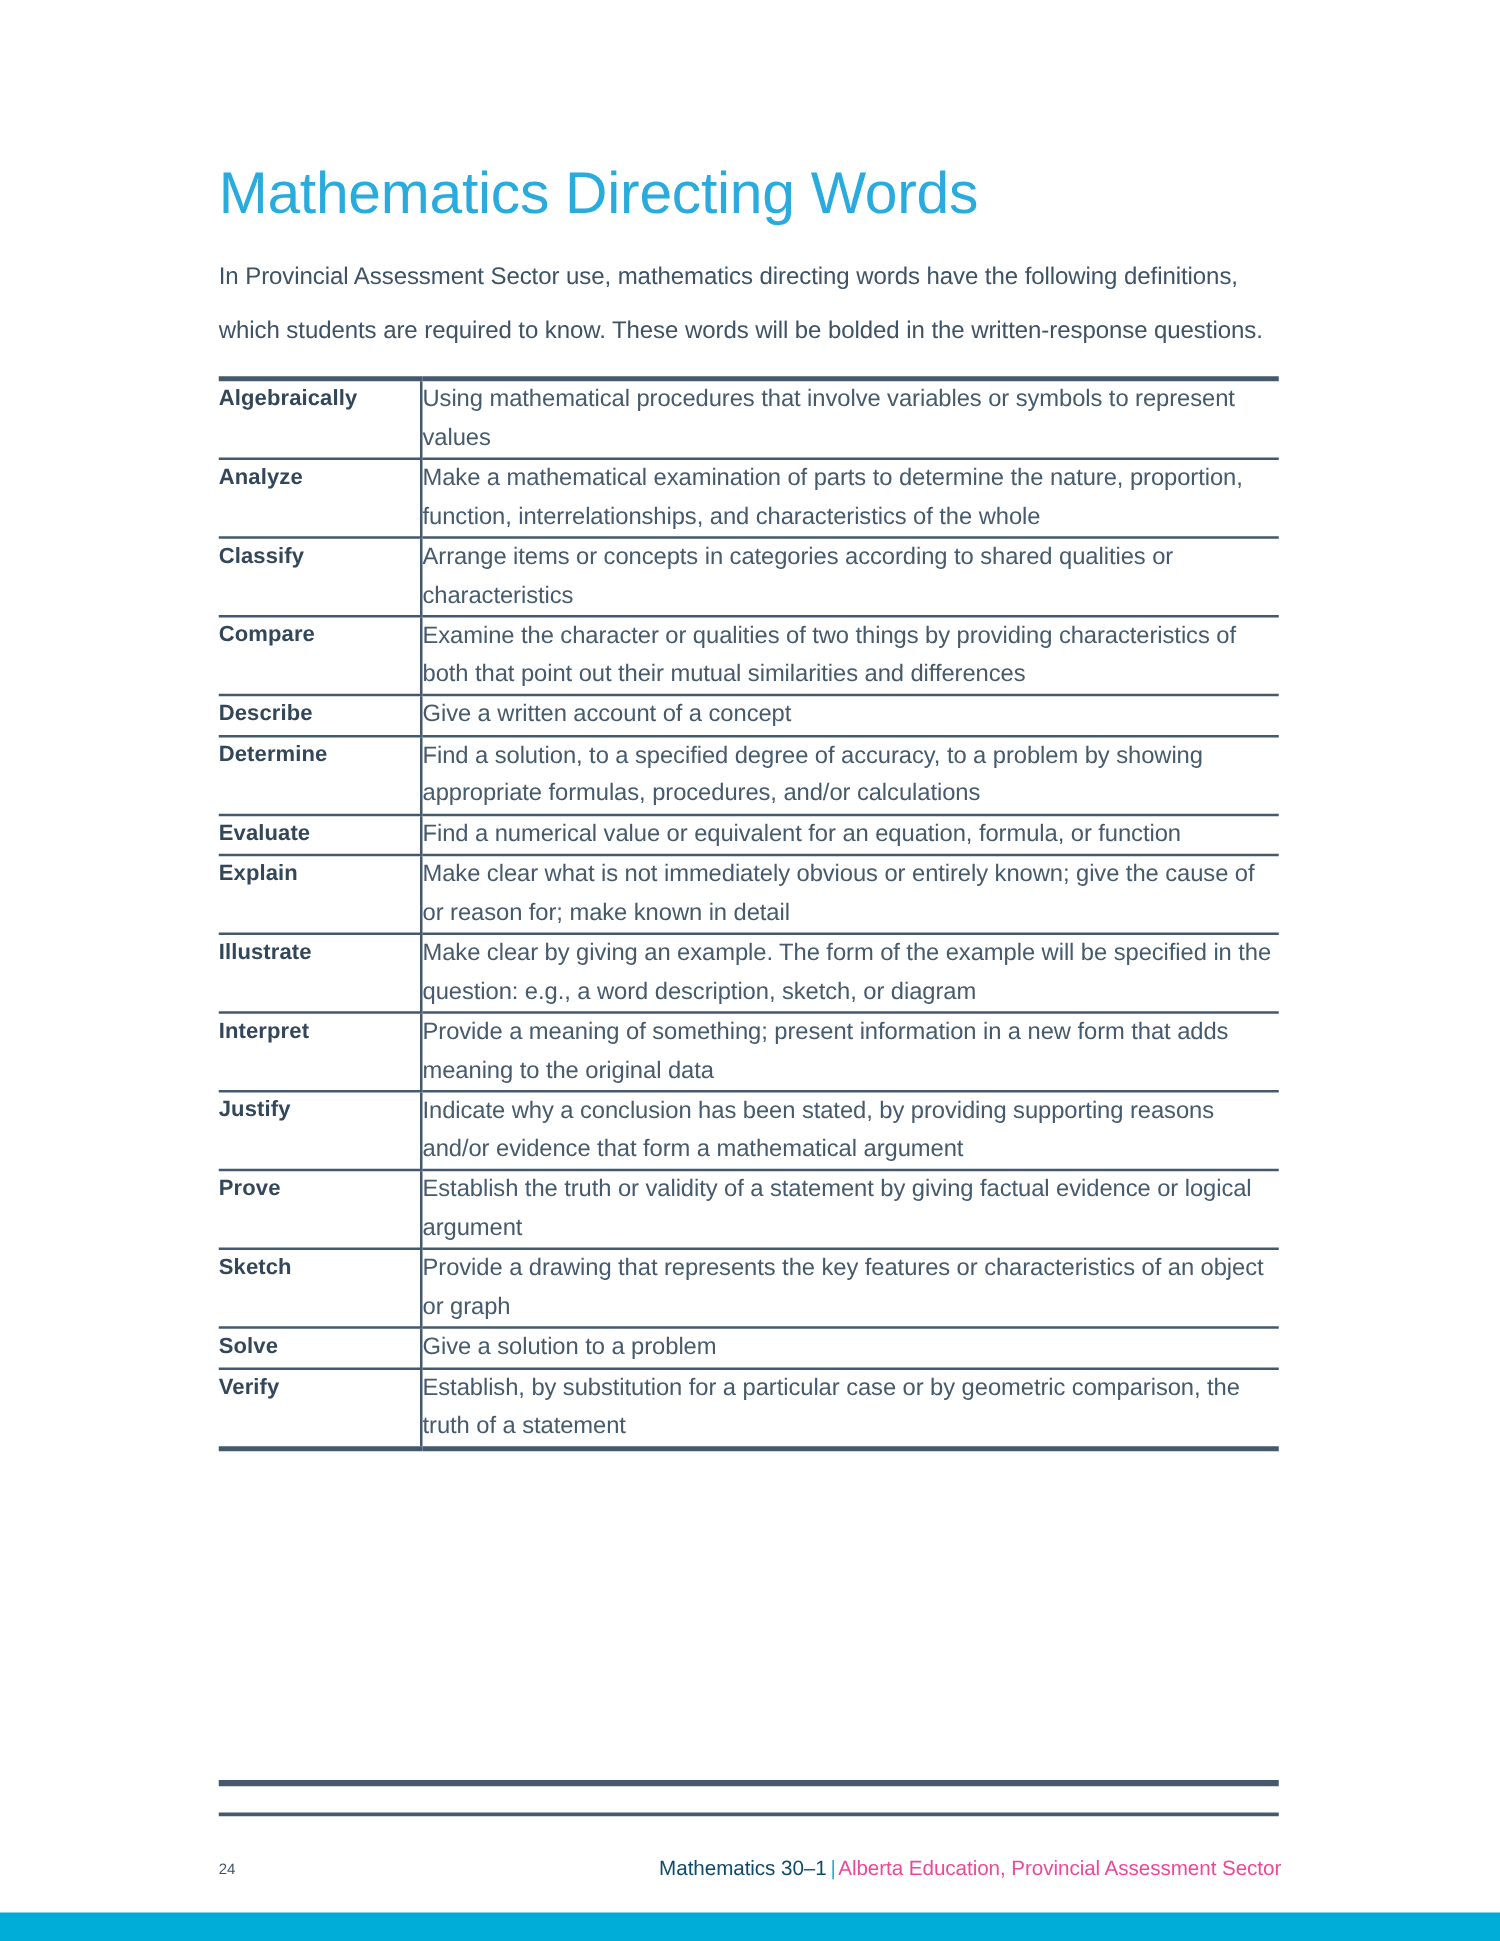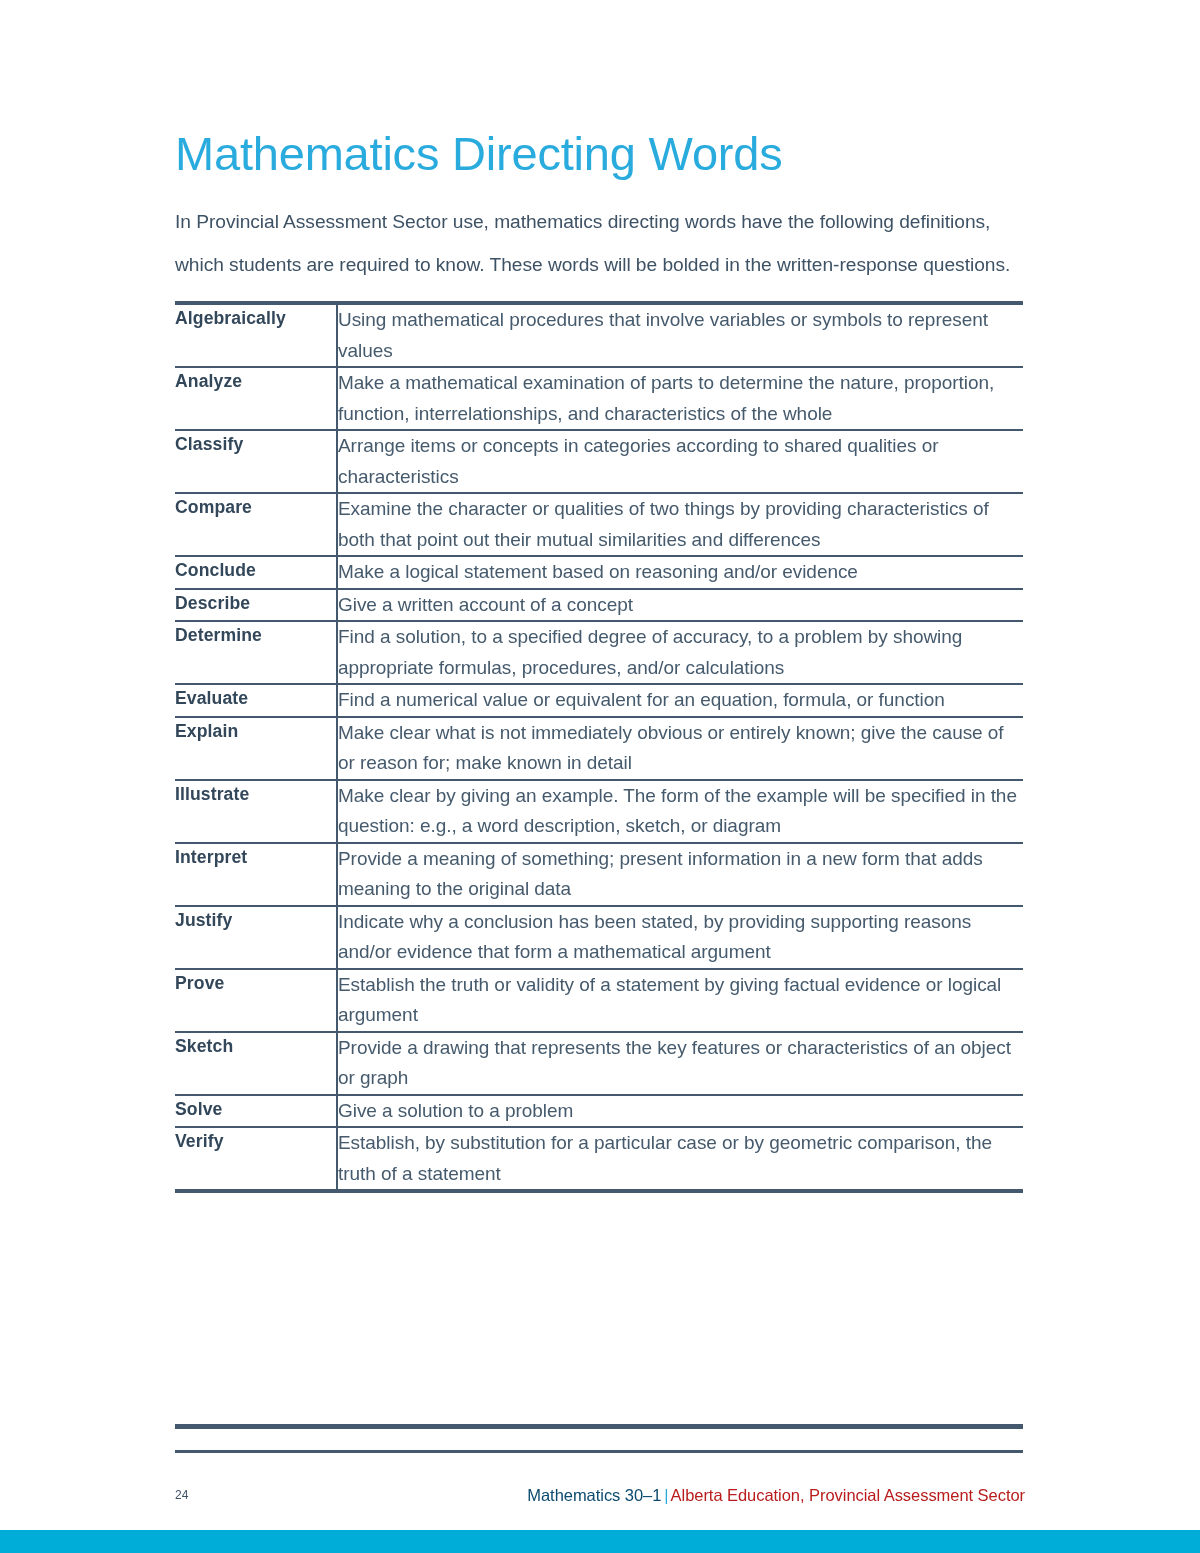--- a/index.html
+++ b/index.html
@@ -198,10 +198,6 @@
               <td class="def">Examine the character or qualities of two things by providing characteristics of both that point out their mutual similarities and differences</td>
             </tr>
             <tr>
-              <td class="term">Conclude</td>
-              <td class="def">Make a logical statement based on reasoning and/or evidence</td>
-            </tr>
-            <tr>
               <td class="term">Describe</td>
               <td class="def">Give a written account of a concept</td>
             </tr>

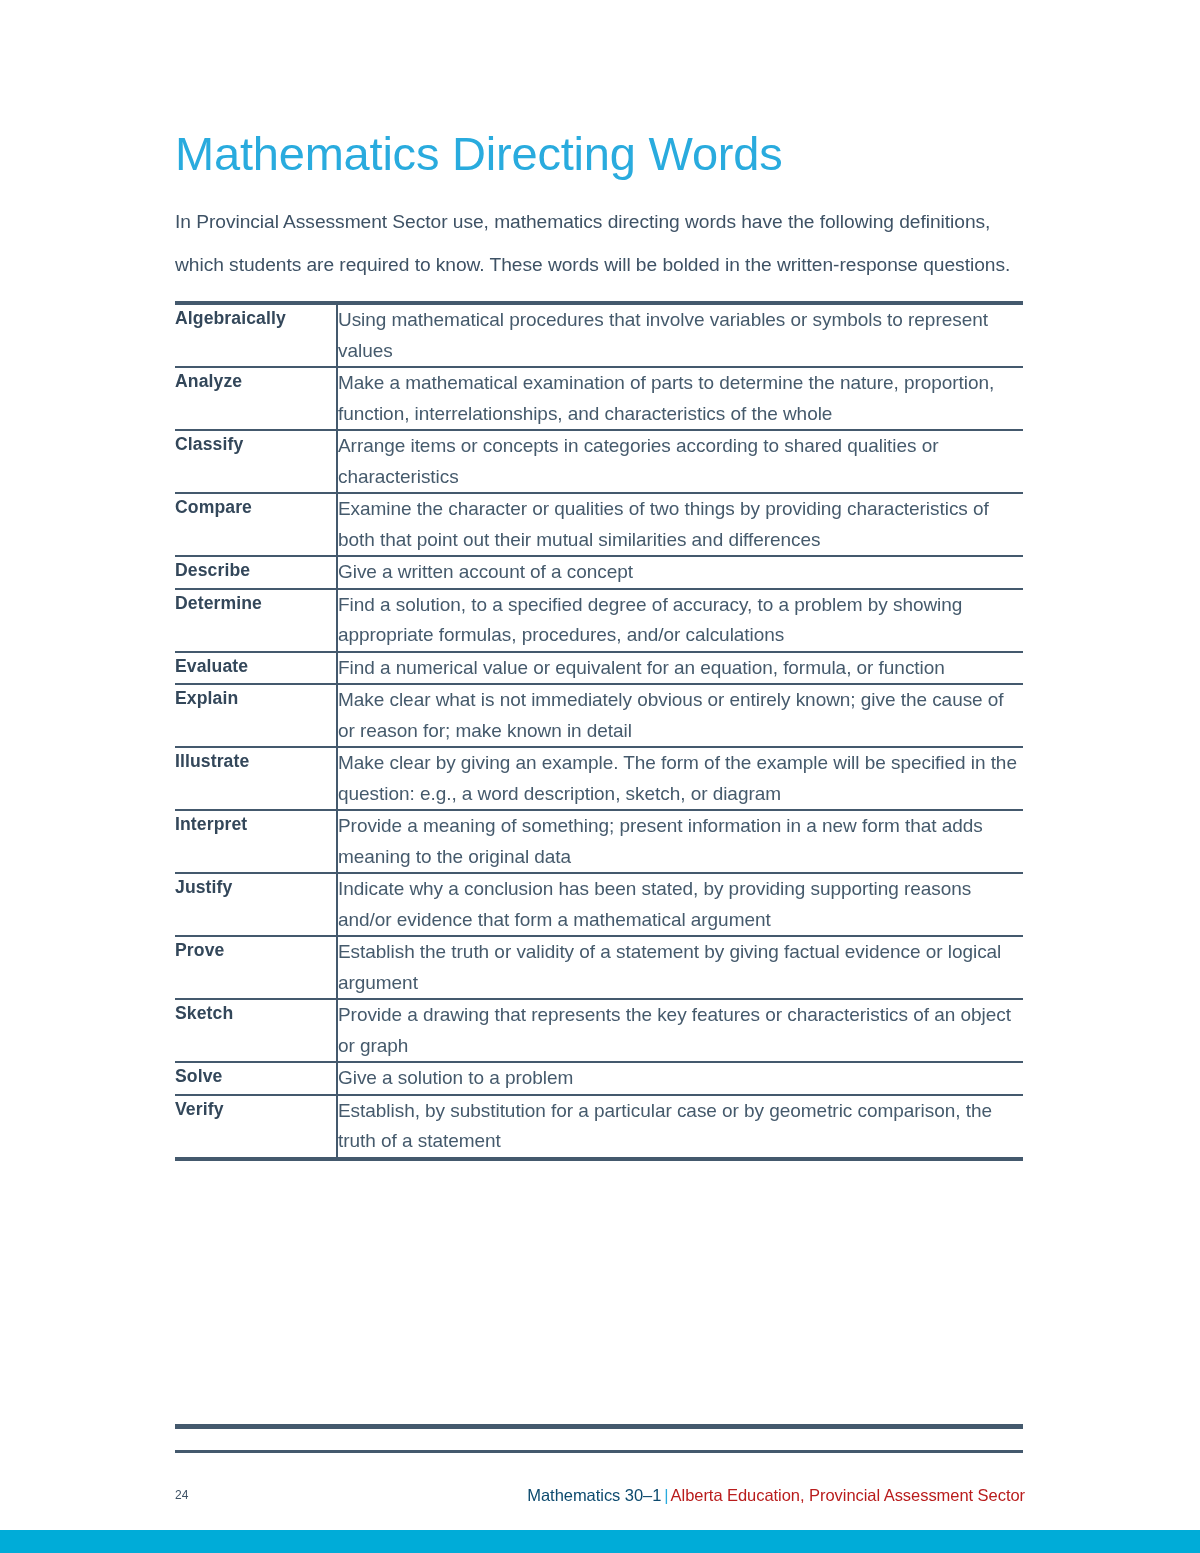--- a/index.html
+++ b/index.html
@@ -150,7 +150,7 @@
     padding: 0 2px 0 3px;
   }
   .footer .foot-org {
-    color: #b91c1c;
+    color: #ec4899;
   }
 
   

